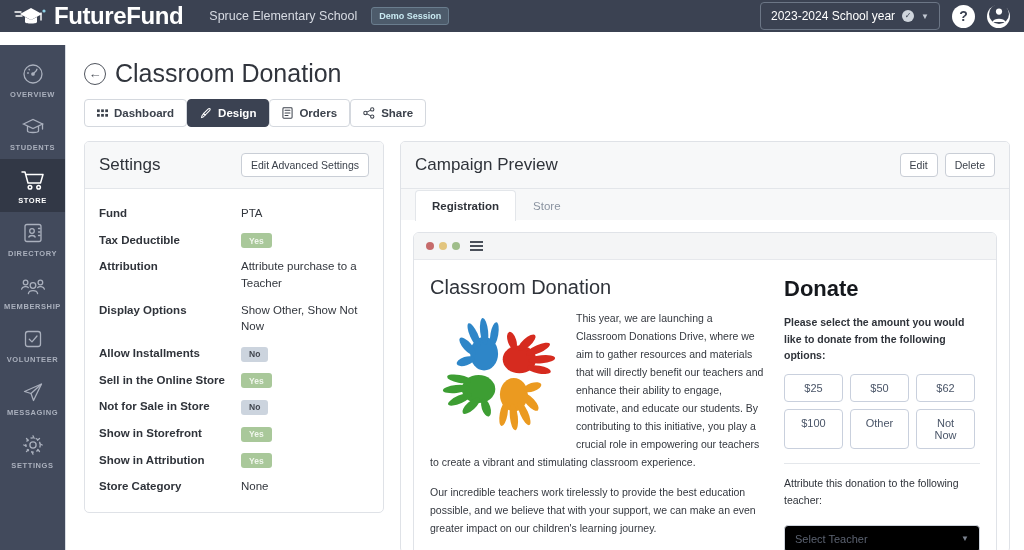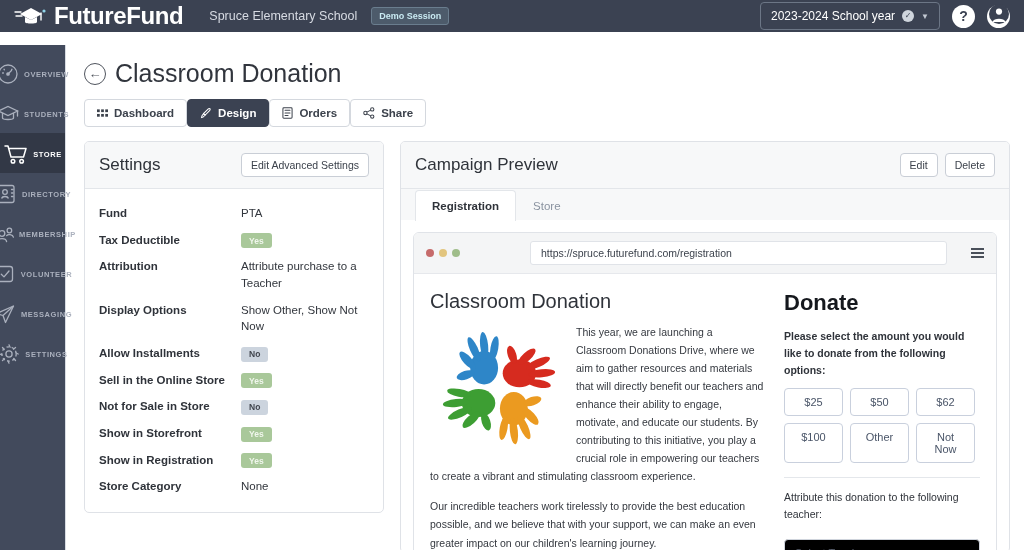--- a/index.html
+++ b/index.html
@@ -60,7 +60,7 @@
     padding-top: 8px; z-index: 10;
   }
   .nav-item {
-    display: flex; flex-direction: row; align-items: center; justify-content: center;
+    display: flex; flex-direction: column; align-items: center; justify-content: center;
     padding: 9px 0 7px; gap: 4px; cursor: pointer;
   }
   .nav-item.active { background: #323846; }

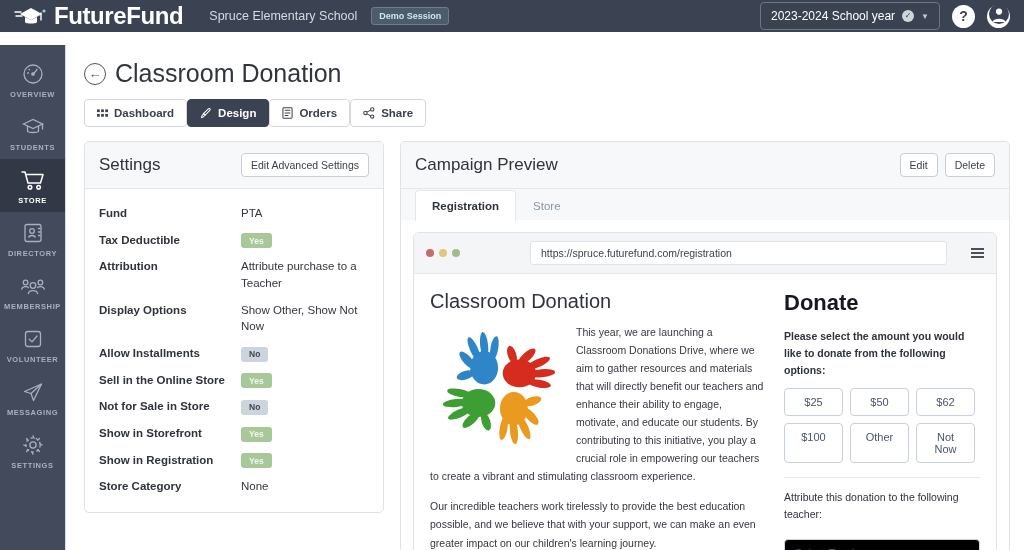--- a/index.html
+++ b/index.html
@@ -448,7 +448,6 @@
                 <span class="dot y"></span>
                 <span class="dot g"></span>
               </div>
-              <div class="urlbar">https://spruce.futurefund.com/registration</div>
               <div class="burger">
                   <i></i>
                   <i></i>

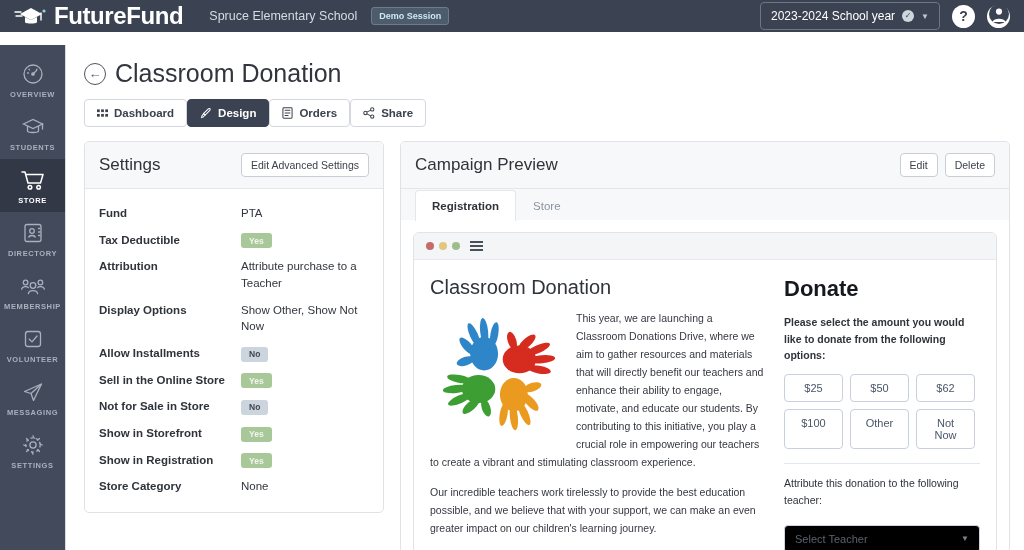--- a/index.html
+++ b/index.html
@@ -414,7 +414,7 @@
               <div class="setting-value"><span class="badge yes">Yes</span></div>
             </div>
             <div class="setting-row">
-              <div class="setting-label">Show in Registration</div>
+              <div class="setting-label">Show in Attribution</div>
               <div class="setting-value"><span class="badge yes">Yes</span></div>
             </div>
             <div class="setting-row">

